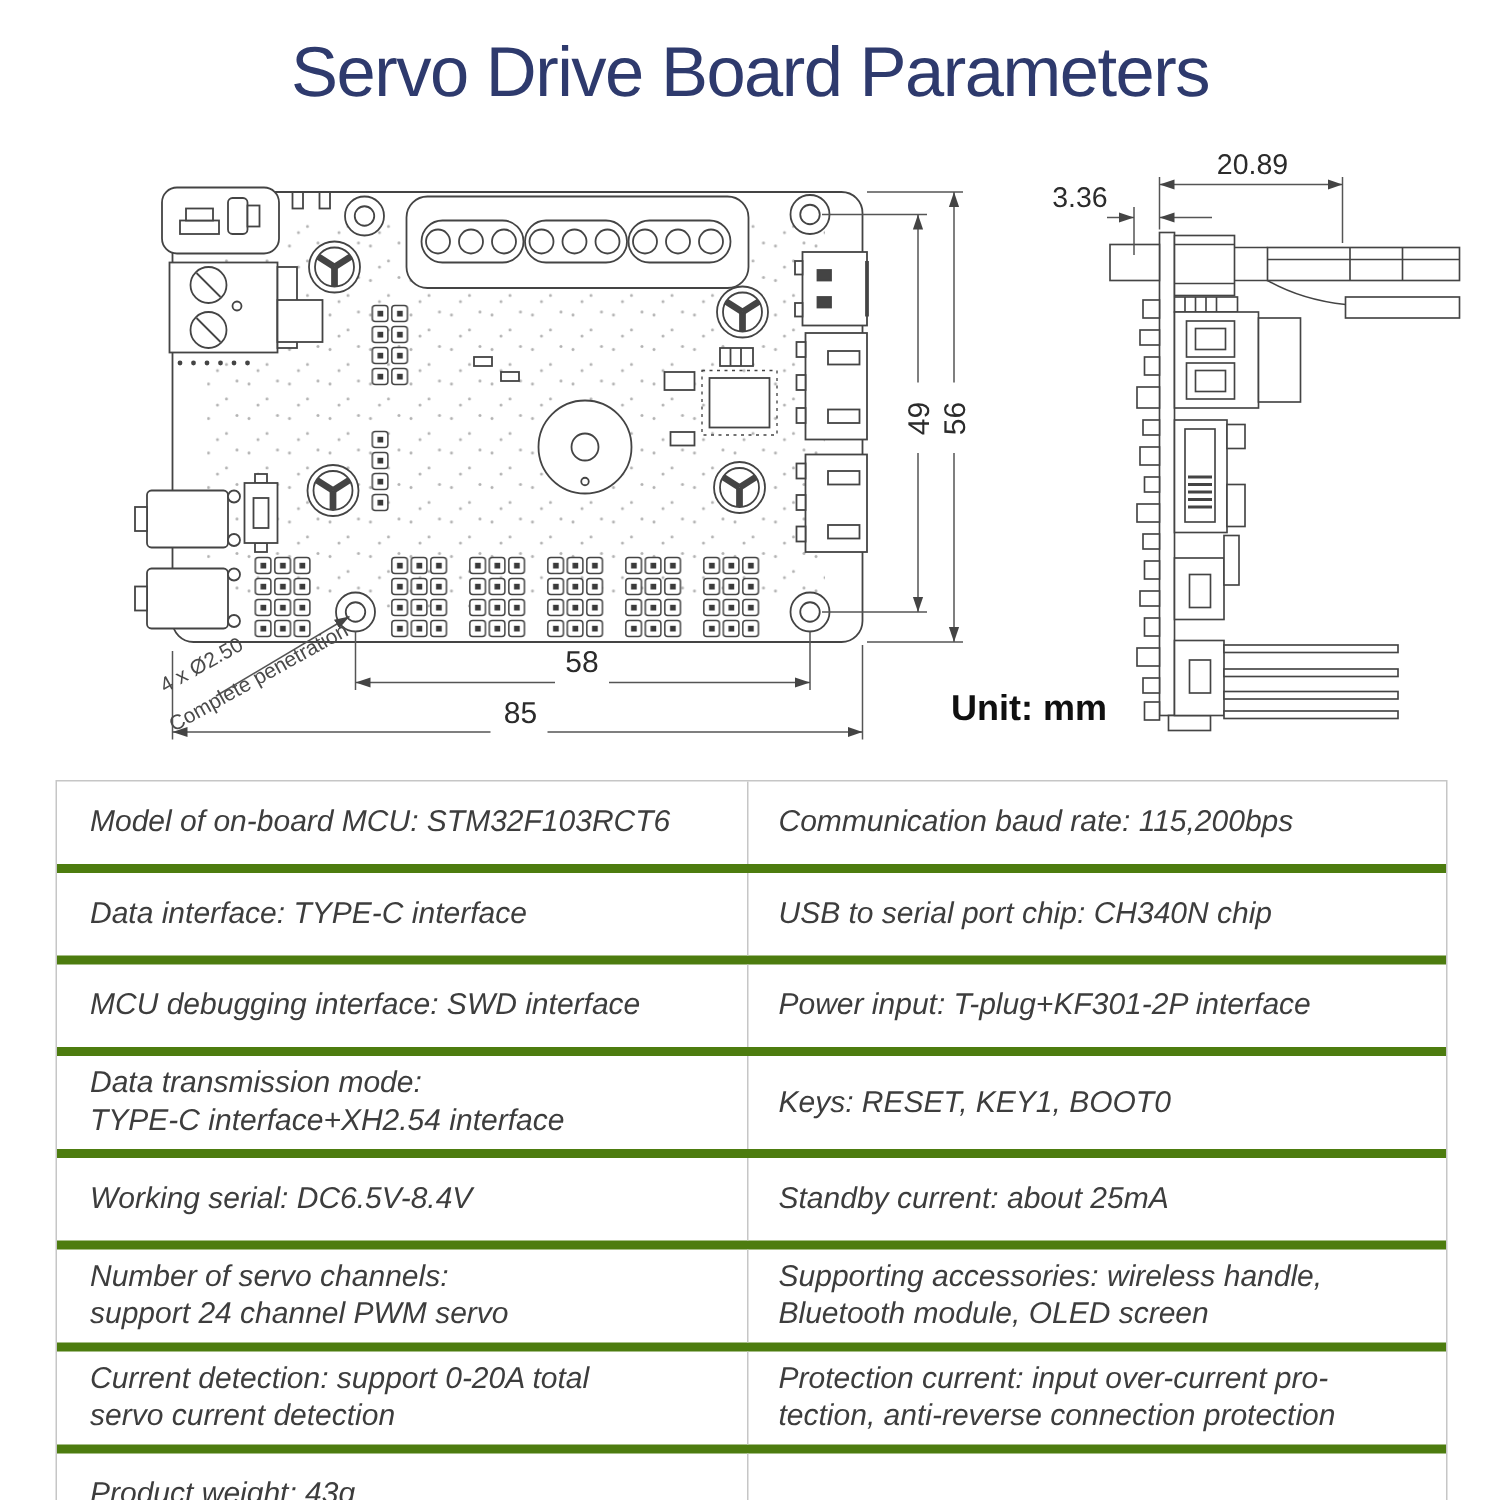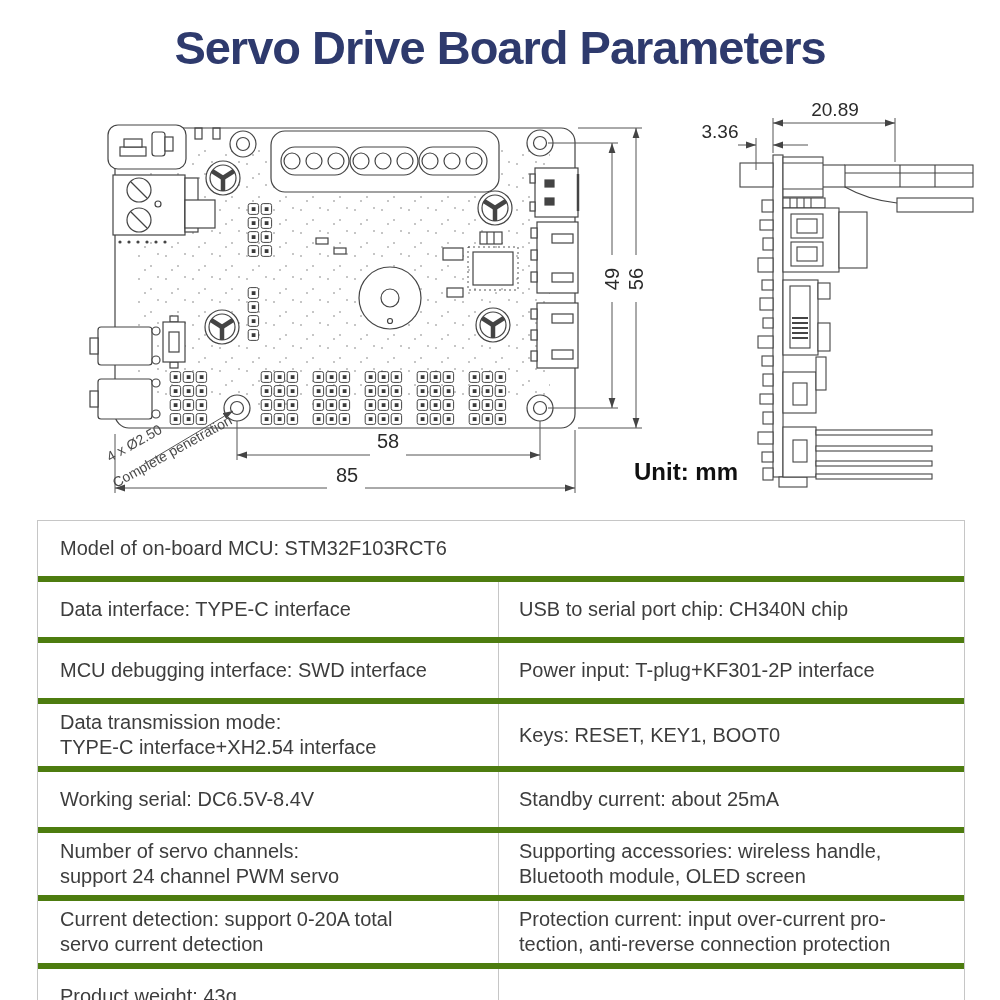--- a/index.html
+++ b/index.html
@@ -6,7 +6,7 @@
   .page{position:relative;width:1000px;height:1000px;background:#ffffff;overflow:hidden;
         font-family:"Liberation Sans",sans-serif;}
   .title{position:absolute;left:0;top:20px;width:1000px;text-align:center;
-         font-size:47px;font-weight:700;letter-spacing:-1px;color:#2e3a6d;}
+         font-size:47px;font-weight:400;letter-spacing:-1px;color:#2e3a6d;}
   .drawing{position:absolute;left:0;top:90px;width:1000px;height:422px;}
   svg text{font-family:"Liberation Sans",sans-serif;}
   .dim{font-size:20px;fill:#2b2b2b;}

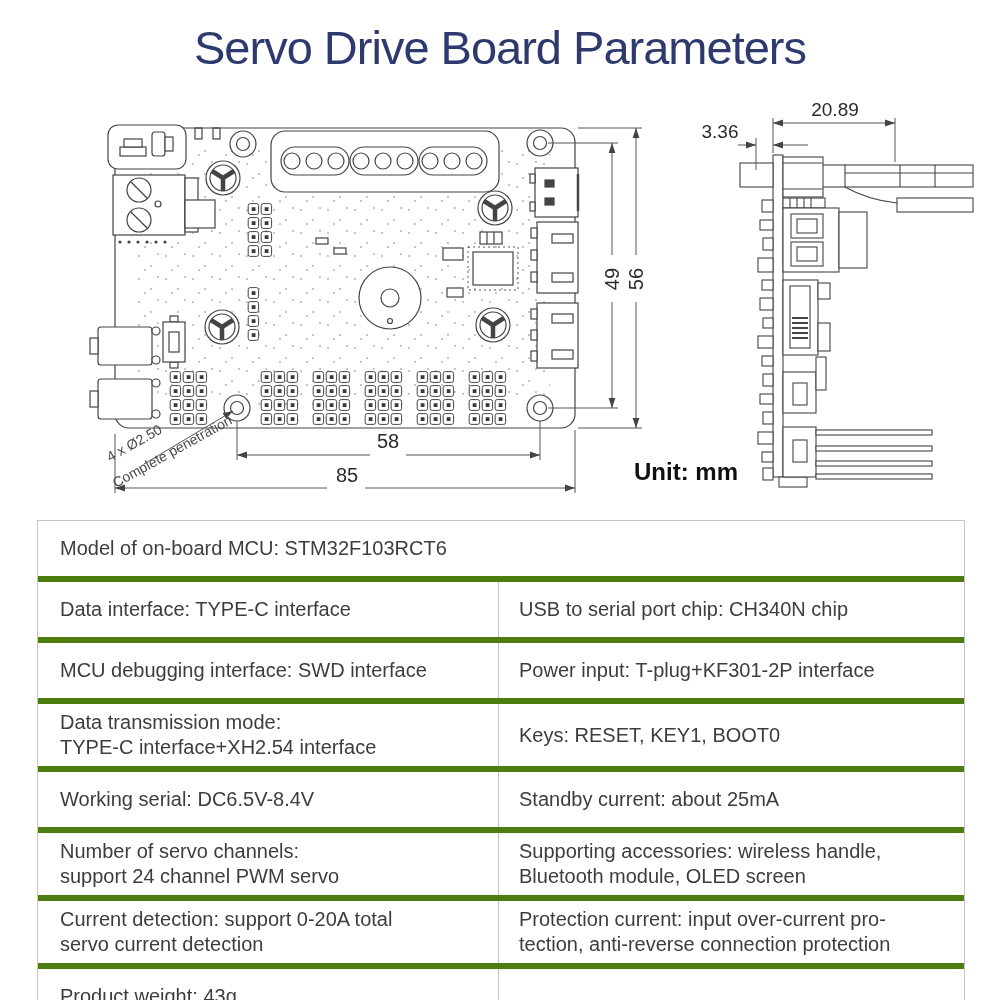--- a/index.html
+++ b/index.html
@@ -18,7 +18,7 @@
   .srow{display:grid;grid-template-columns:460px 1fr;}
   .srow + .srow{border-top:6px solid #4d7c0f;}
   .cell{min-height:43px;padding:6px 12px 6px 22px;line-height:25px;
-        white-space:pre-line;display:flex;align-items:center;}
+        white-space:pre-line;display:flex;align-items:center;font-style:italic;}
   .cell.r{border-left:1px solid #c6c6c6;padding-left:20px;}
 </style>
 </head>

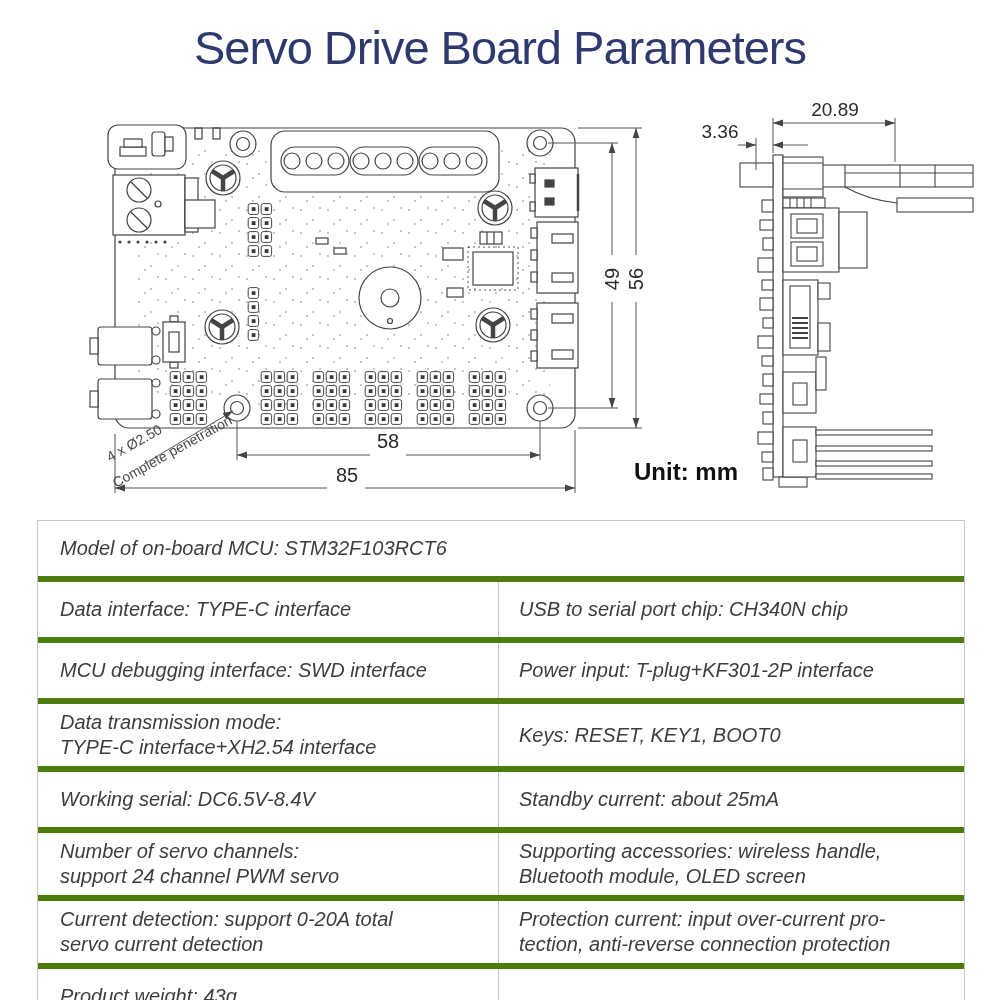--- a/index.html
+++ b/index.html
@@ -357,6 +357,7 @@
   <div class="spec-table">
     <div class="srow">
       <div class="cell">Model of on-board MCU: STM32F103RCT6</div>
+      <div class="cell r">Communication baud rate: 115,200bps</div>
     </div>
     <div class="srow">
       <div class="cell">Data interface: TYPE-C interface</div>

